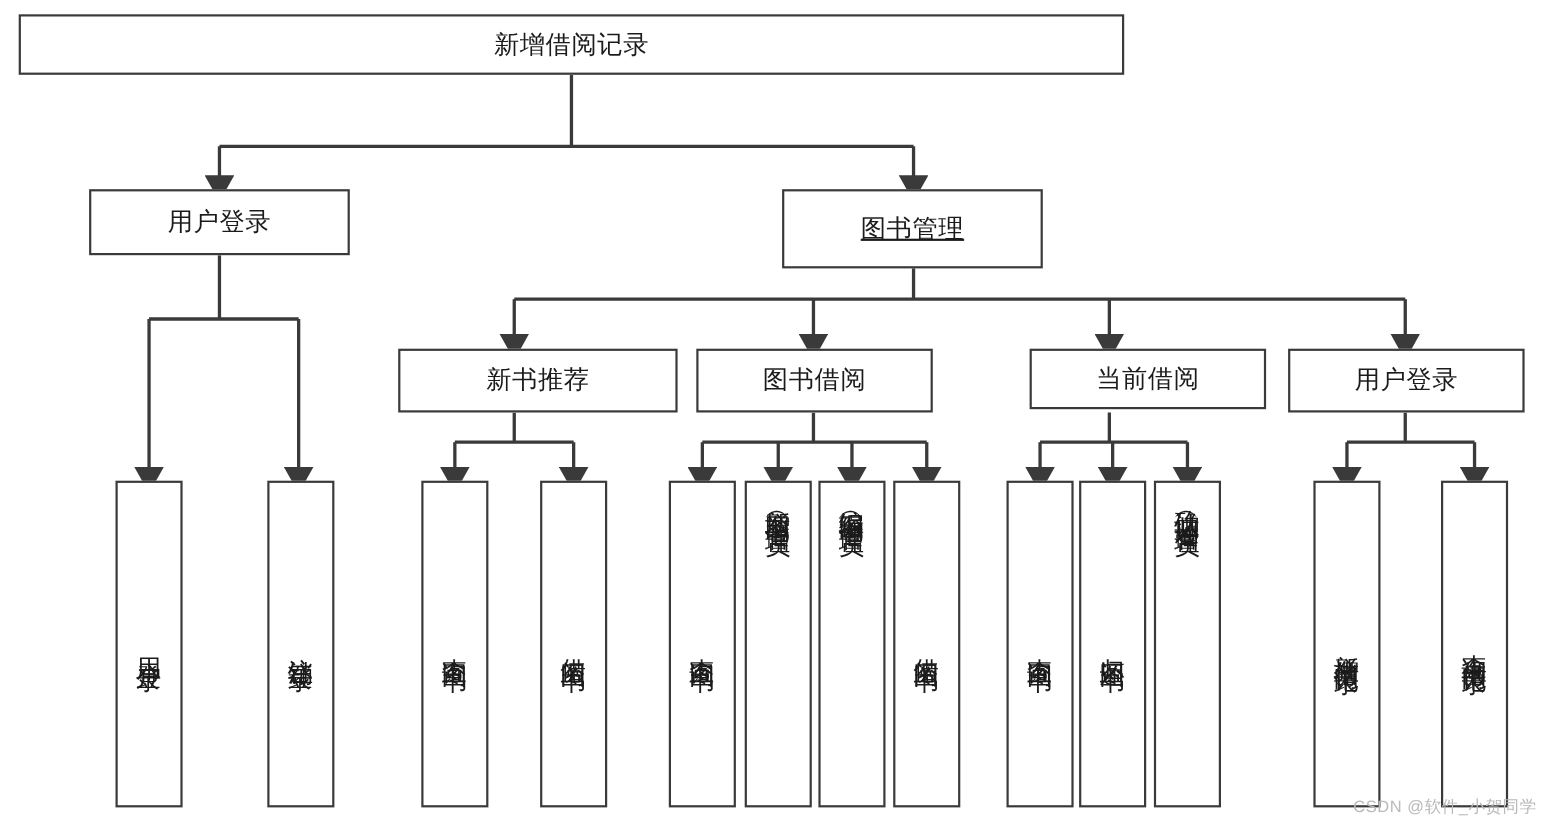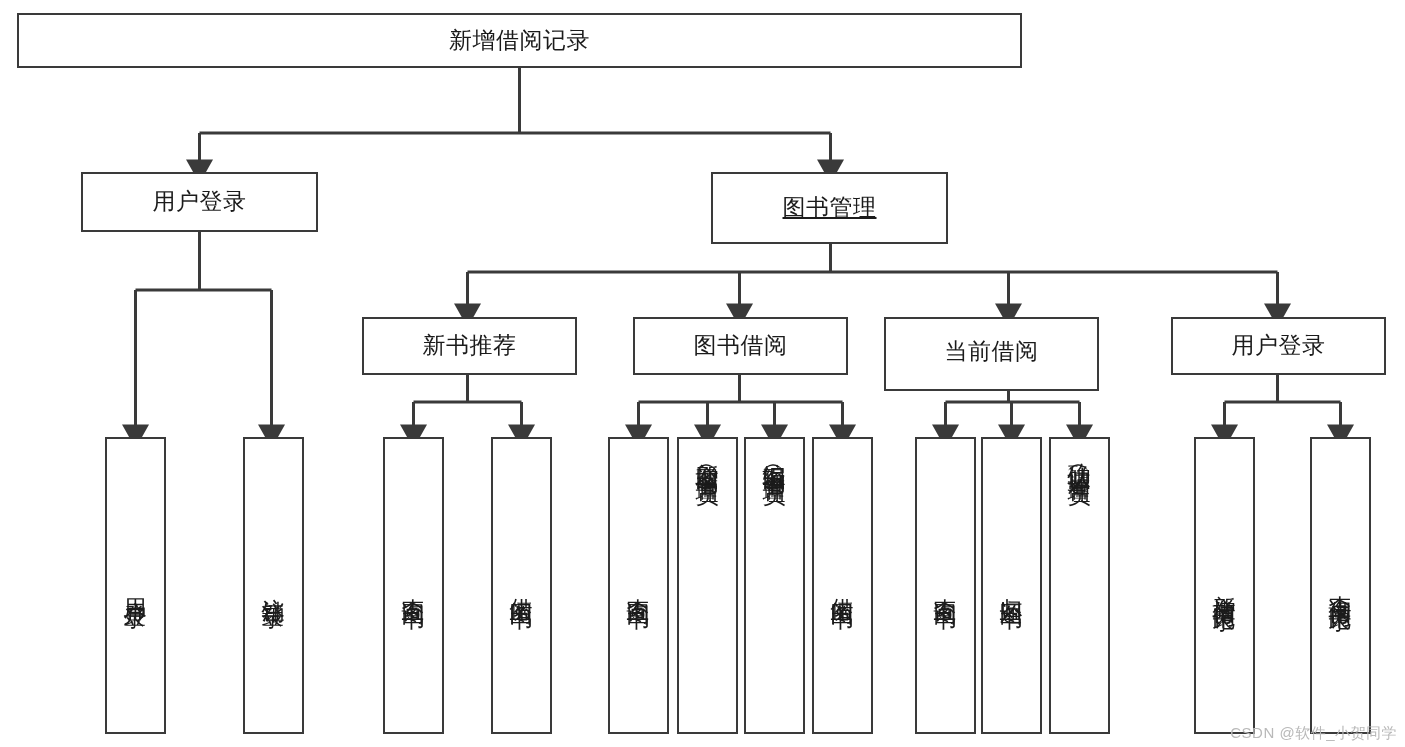--- a/index.html
+++ b/index.html
@@ -148,7 +148,7 @@
     <span class="node-label">图书管理</span>
   </div>
 
-  <div class="node horizontal" style="left:362px; top:317px; width:215px; height:58px;">
+  <div class="node horizontal" style="left:362px; top:317px; width:254px; height:58px;">
     <span class="node-label">新书推荐</span>
   </div>
 

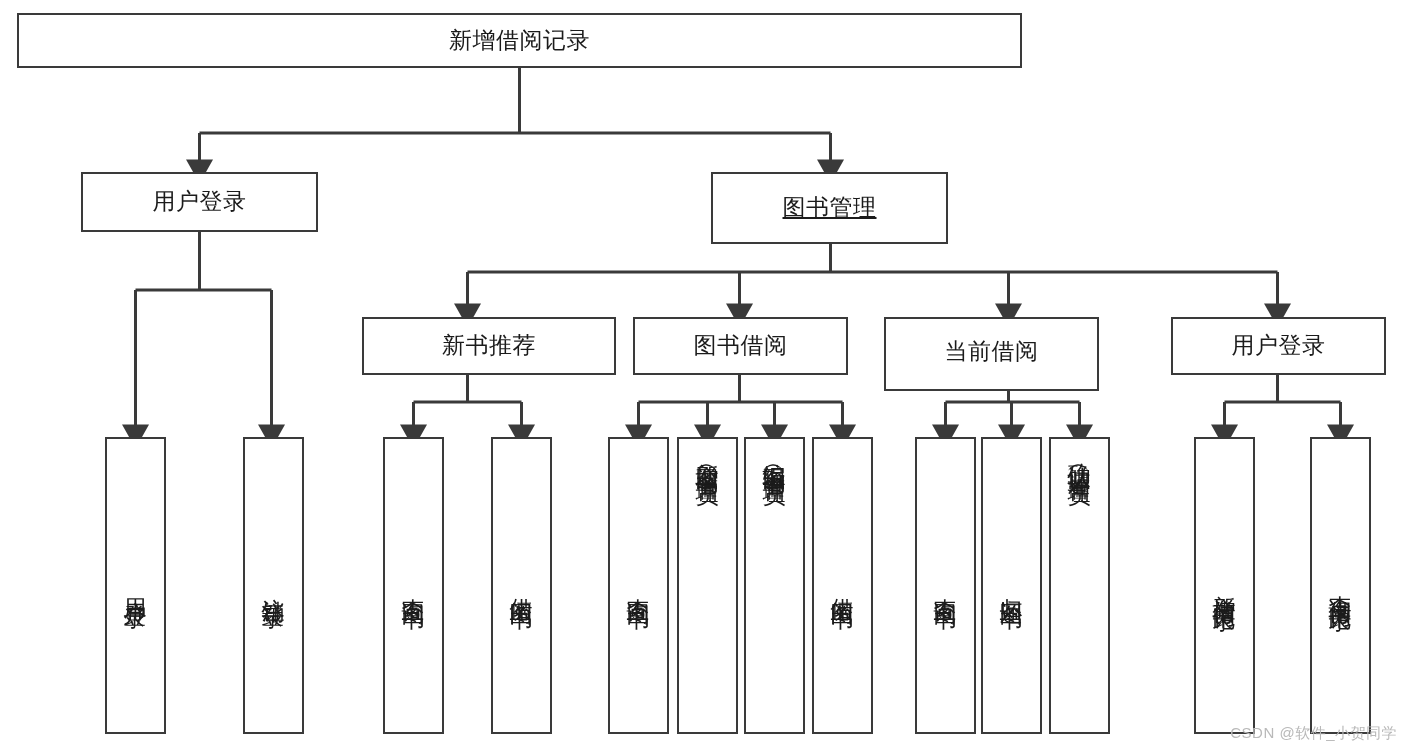--- a/index.html
+++ b/index.html
@@ -156,7 +156,7 @@
     <span class="node-label">图书借阅</span>
   </div>
 
-  <div class="node horizontal" style="left:884px; top:317px; width:215px; height:74px;font-family:Liberation Mono, monospace;">
+  <div class="node horizontal" style="left:936px; top:317px; width:215px; height:55px;">
     <span class="node-label">当前借阅</span>
   </div>
 

